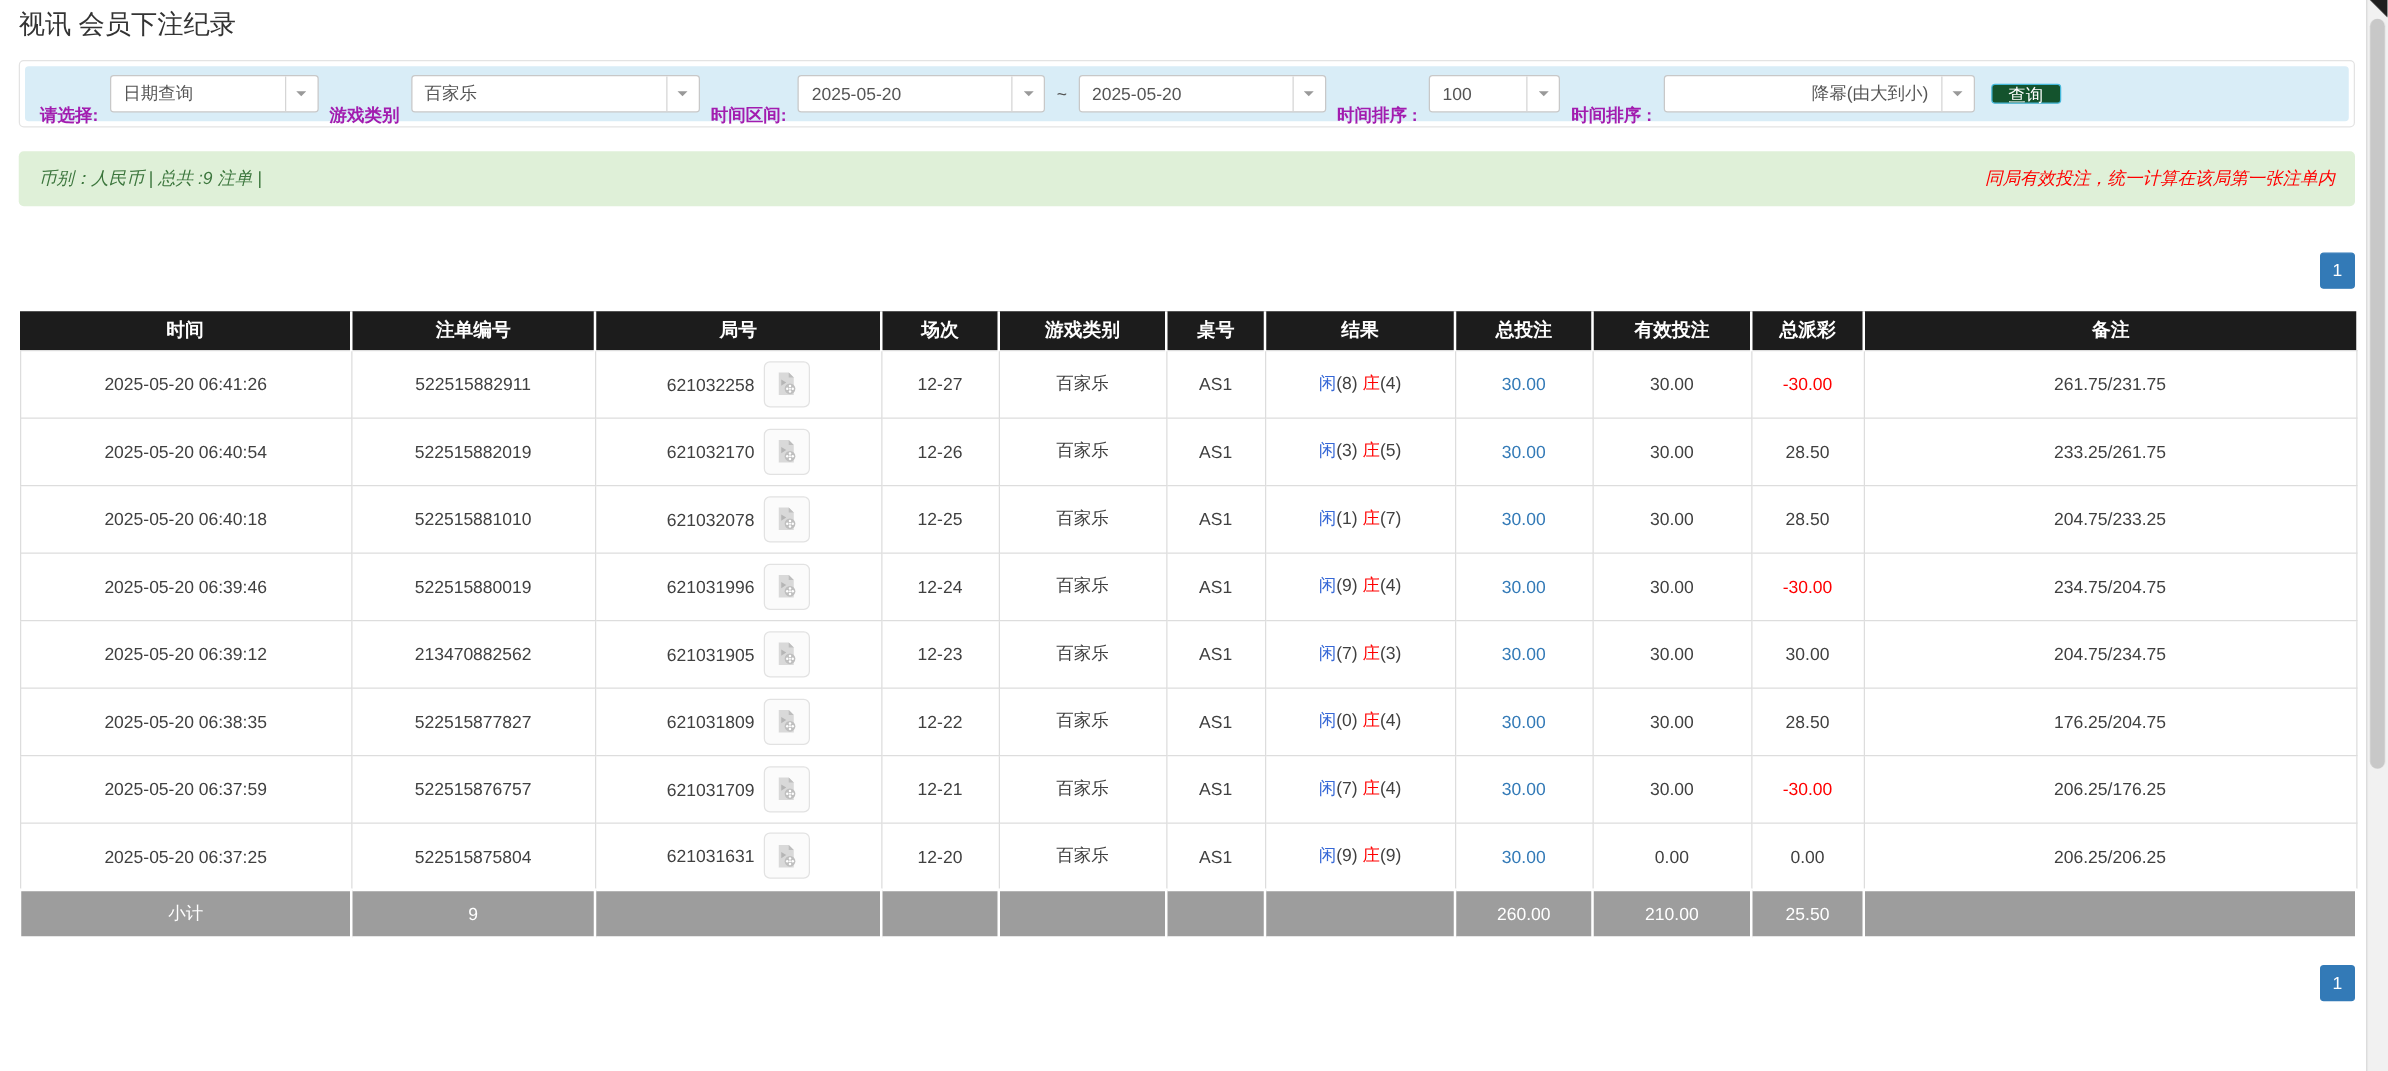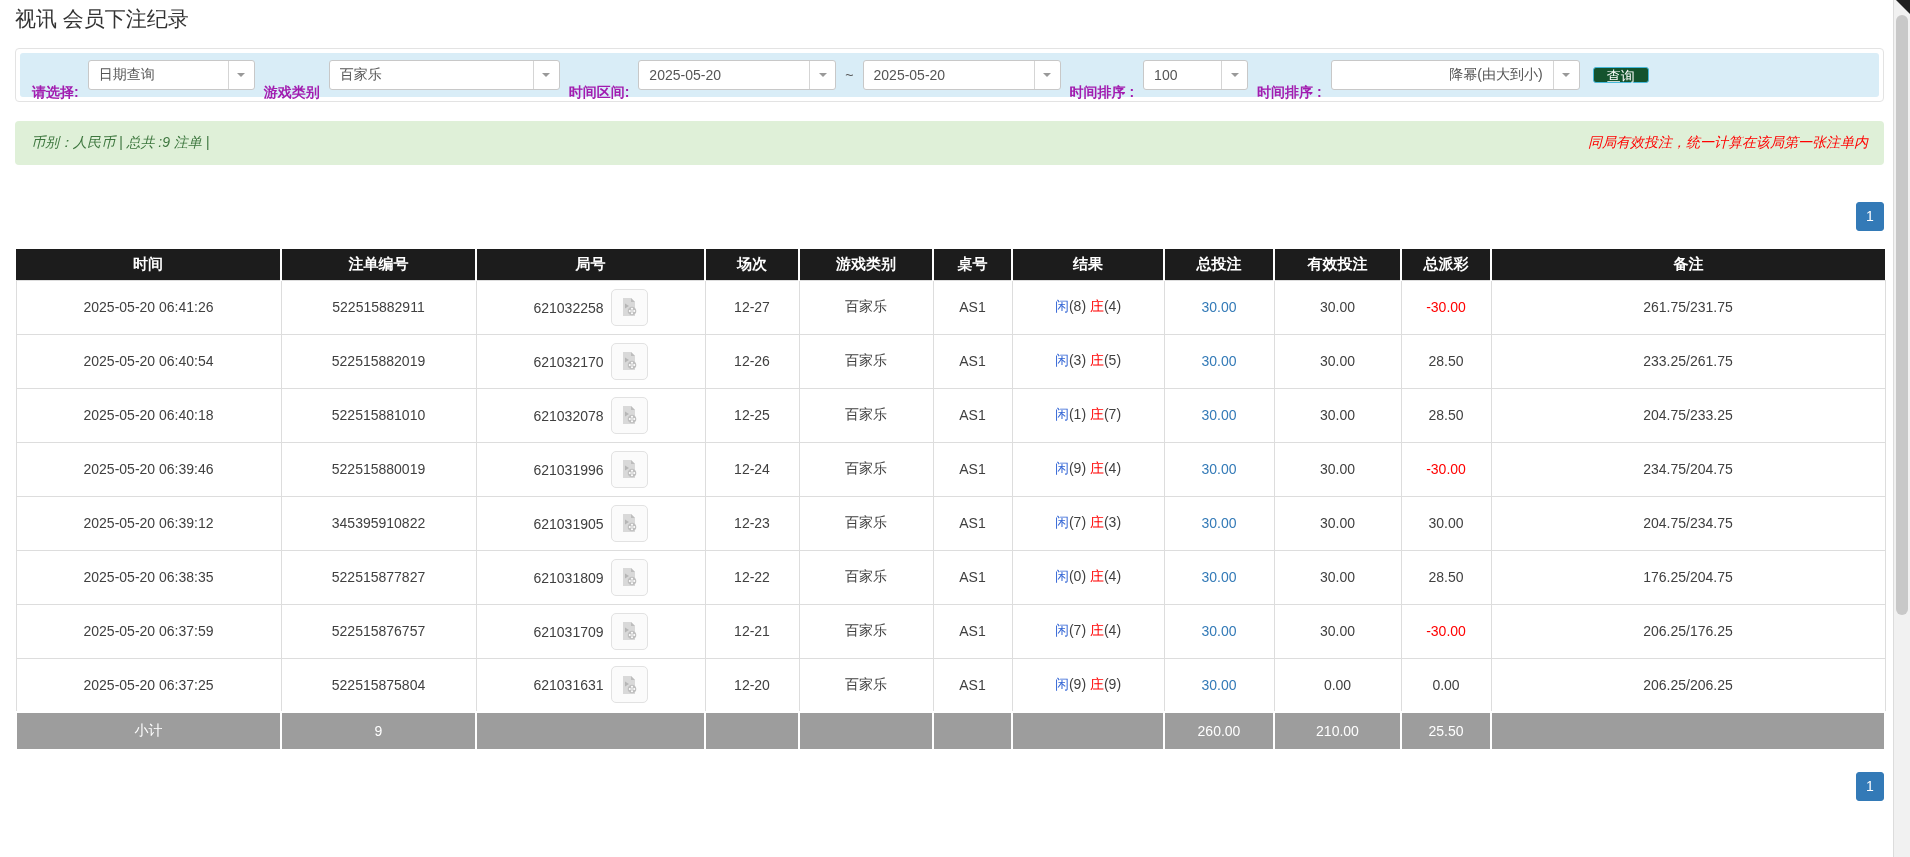--- a/index.html
+++ b/index.html
@@ -303,7 +303,7 @@
         </tr>
         <tr class="row-tall">
           <td>2025-05-20 06:39:12</td>
-          <td>345395910822</td>
+          <td>213470882562</td>
           <td><span class="round-no">621031905</span><button class="video-btn">
               <svg width="20" height="20" viewBox="0 0 20 20">
                 <path d="M4 1h8l4 4v14H4z" fill="#d9d9d9"></path>

